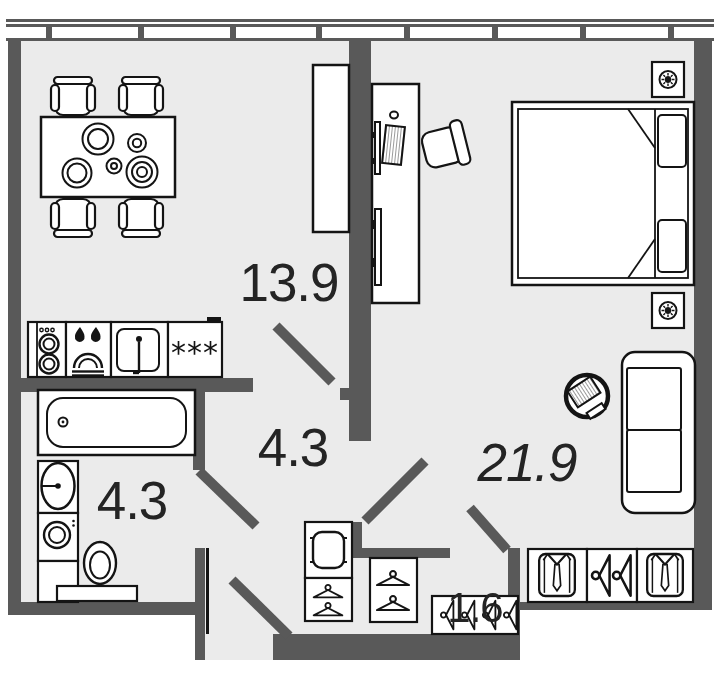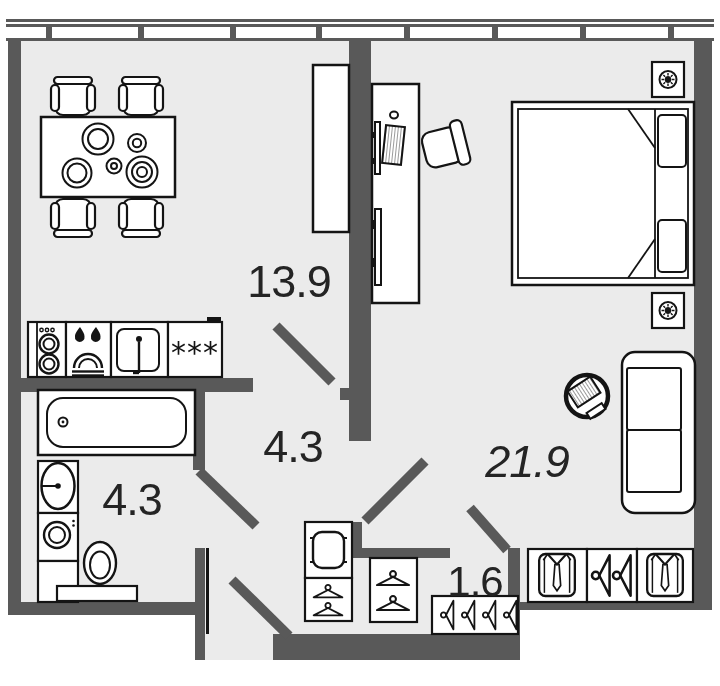--- a/index.html
+++ b/index.html
@@ -7,7 +7,7 @@
         font-family:"Liberation Sans", sans-serif;}
   #plan svg{position:absolute;left:0;top:0;}
   .lbl{position:absolute;transform:translate(-50%,-50%);color:#242424;
-       font-size:45px;letter-spacing:-1px;white-space:nowrap;}
+       font-size:53px;letter-spacing:-1px;white-space:nowrap;}
   .small{font-size:42px;}
 </style>
 </head>

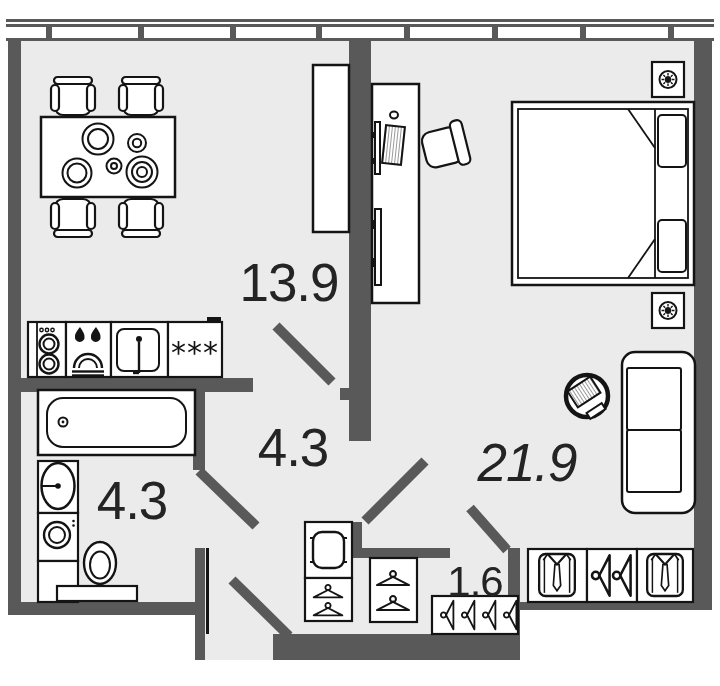--- a/index.html
+++ b/index.html
@@ -267,7 +267,7 @@
 <div class="lbl" style="left:293px;top:447px;">4.3</div>
 <div class="lbl" style="left:132px;top:500px;">4.3</div>
 <div class="lbl" style="left:527px;top:462px;font-style:italic;">21.9</div>
-<div class="lbl small" style="left:475px;top:582px;">1.6</div>
+<div class="lbl small" style="left:475px;top:608px;">1.6</div>
 </div>
 
 </body></html>

